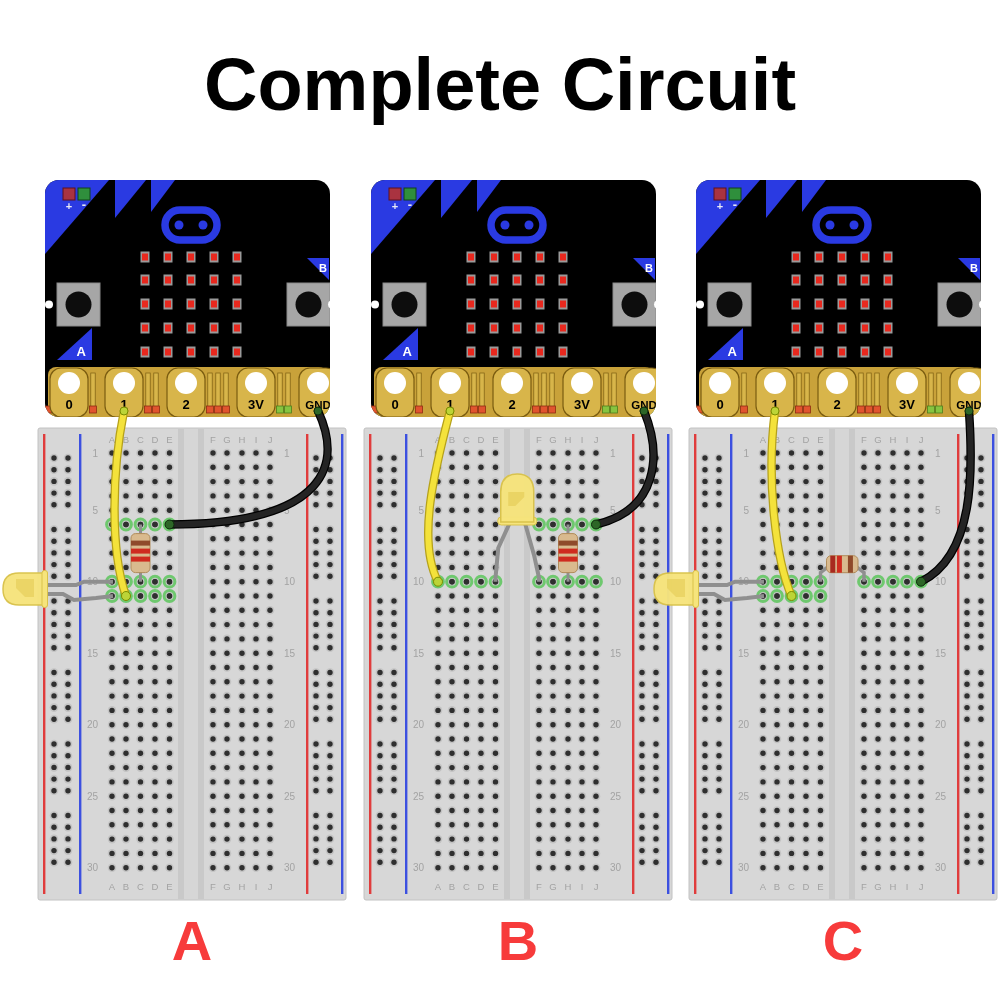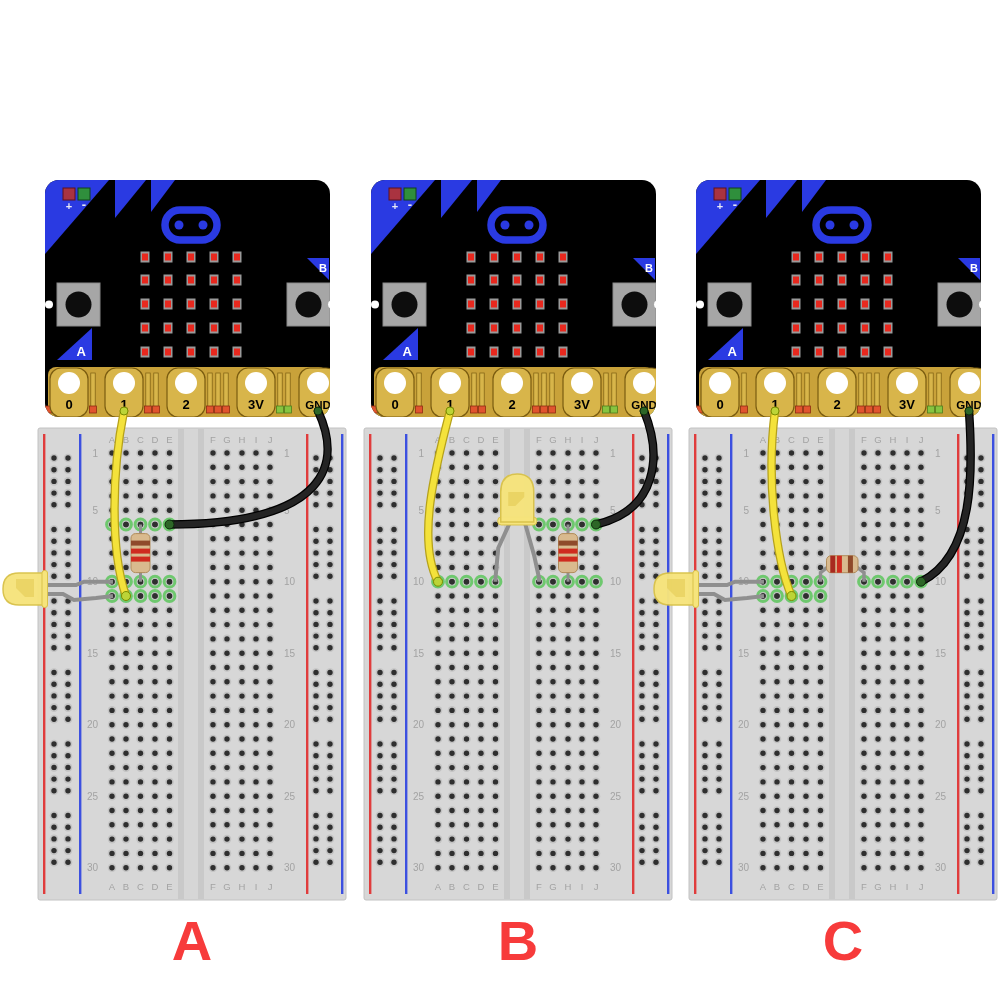--- a/index.html
+++ b/index.html
@@ -17,6 +17,7 @@
 <body>
 
 <div class="page">
+  <h1 class="title">Complete Circuit</h1>
   <svg id="scene" width="1000" height="1000" viewBox="0 0 1000 1000">
       <defs>
         <clipPath id="mbclip" clipPathUnits="userSpaceOnUse">

